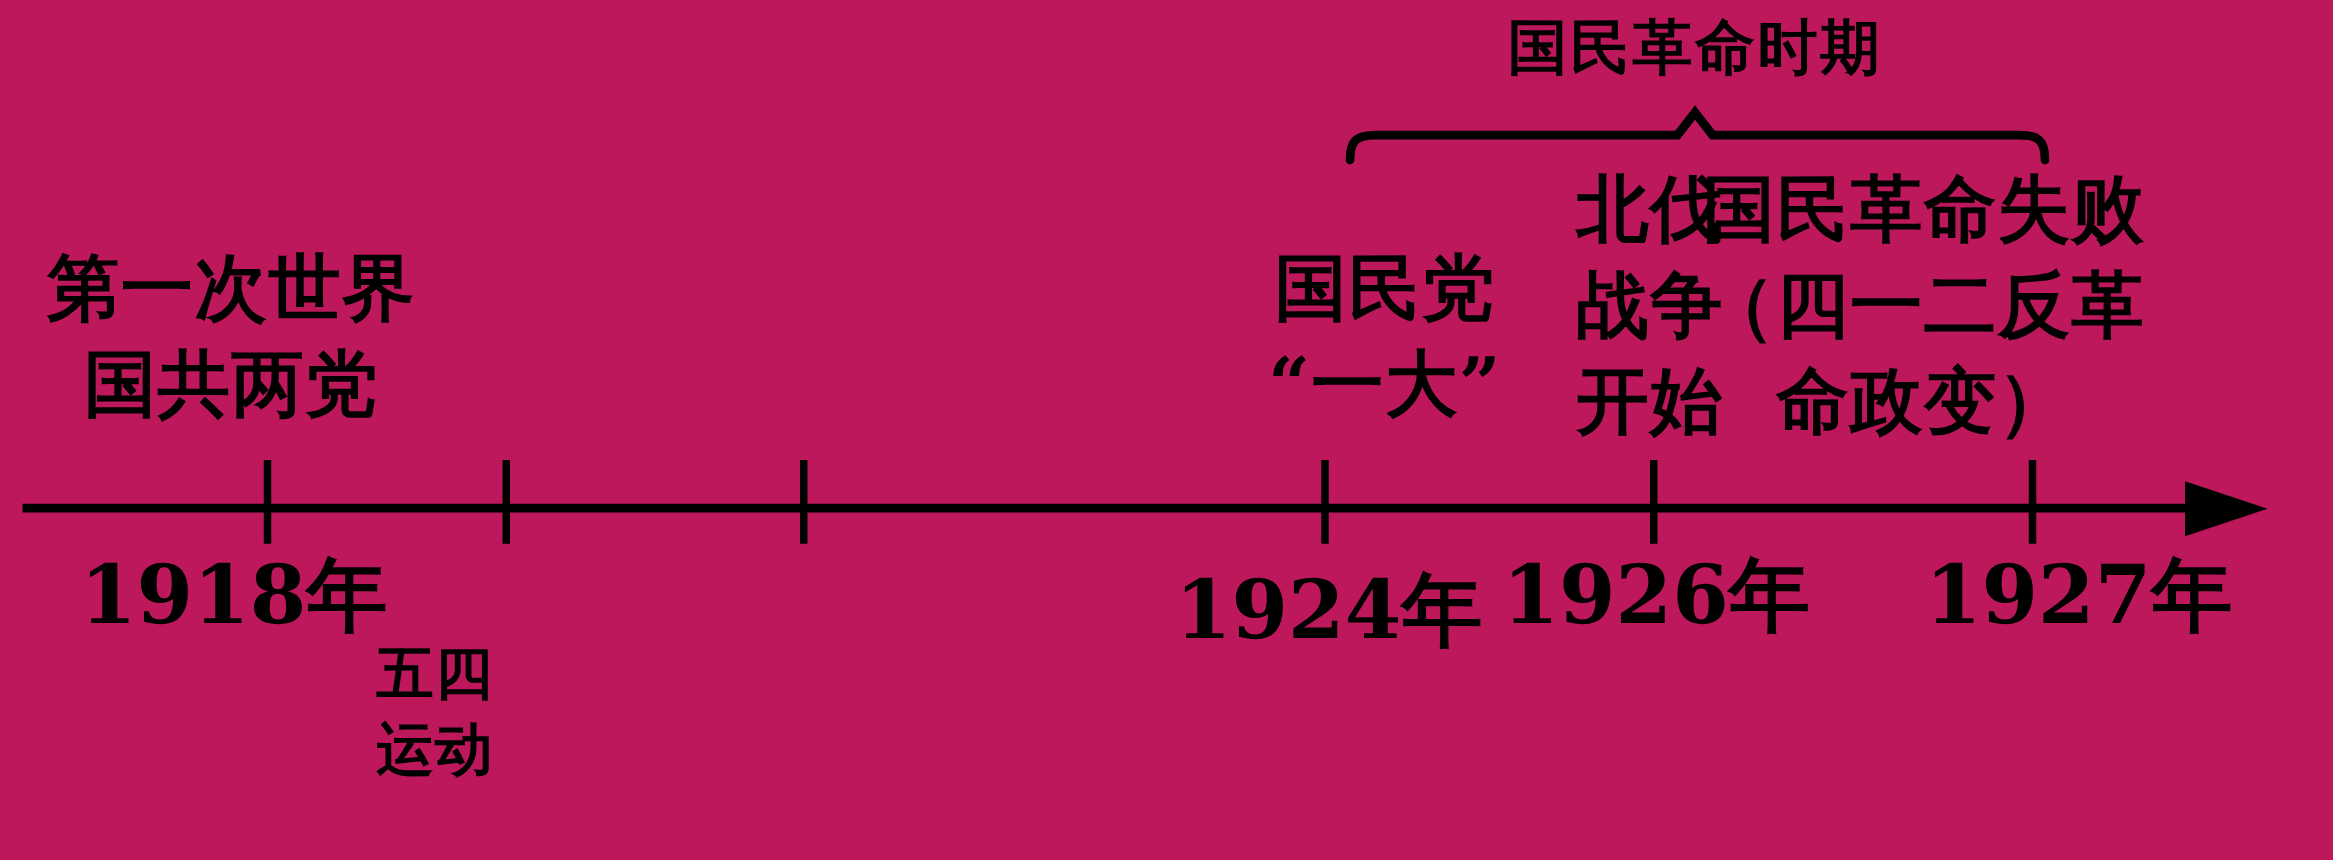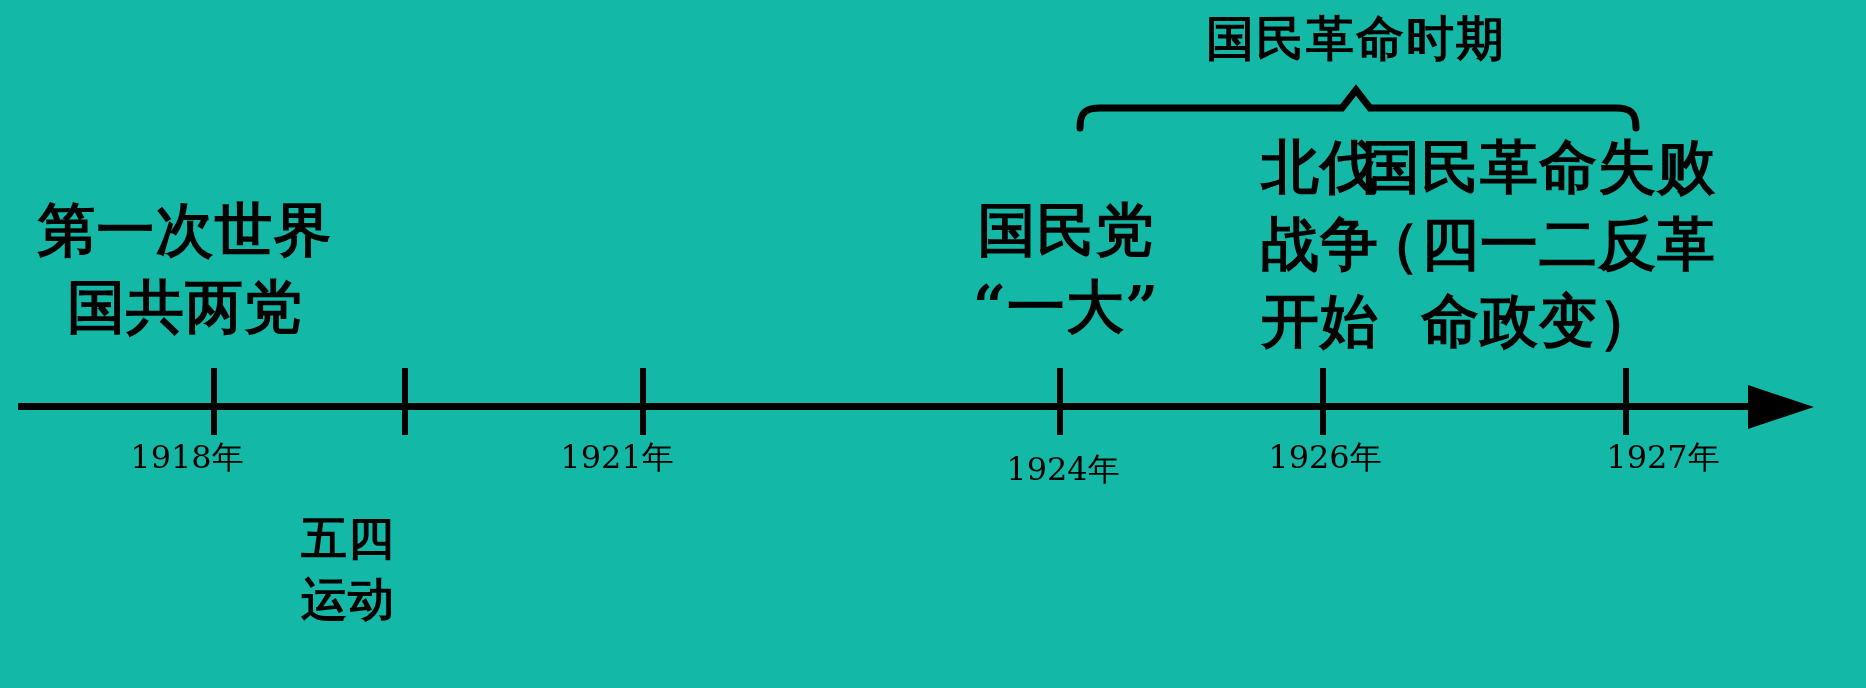--- a/index.html
+++ b/index.html
@@ -12,7 +12,7 @@
     position: relative;
     width: 1866px;
     height: 688px;
-    background: #14b8a6;
+    background: #be185d;
     overflow: hidden;
     font-family: "DejaVu Serif", "Liberation Serif", serif;
     color: #000000;

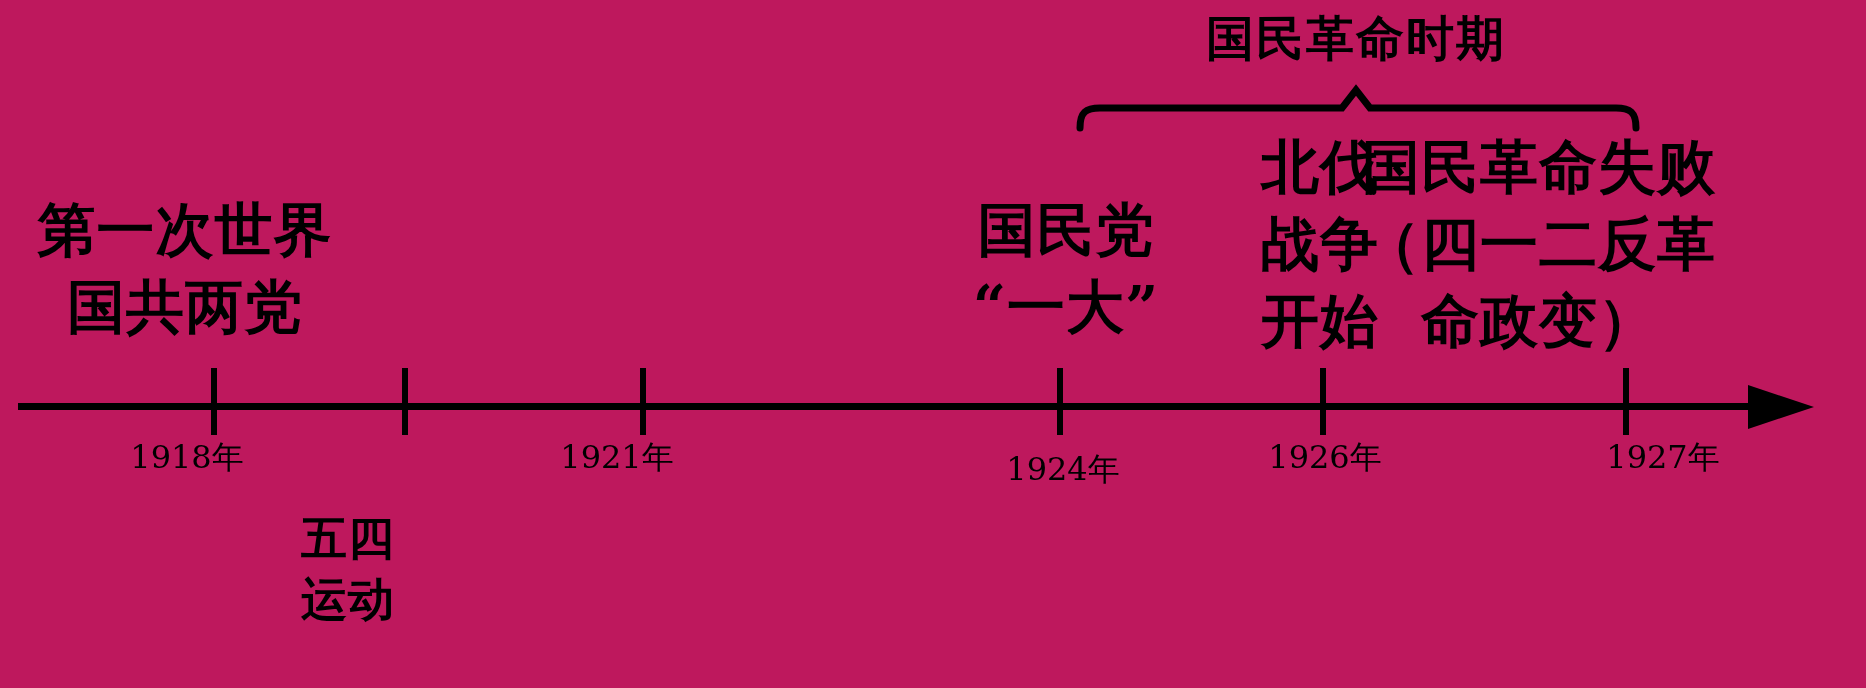--- a/index.html
+++ b/index.html
@@ -142,7 +142,7 @@
 
   <div class="year" style="left:617px; top:440px;">1921年</div>
 
-  <div class="cjk event-above" style="left:1066px; top:192px;">国民党
+  <div class="cjk event-above" style="left:1108px; top:192px;">国民党
 “一大”</div>
   <div class="year" style="left:1063px; top:452px;">1924年</div>
 

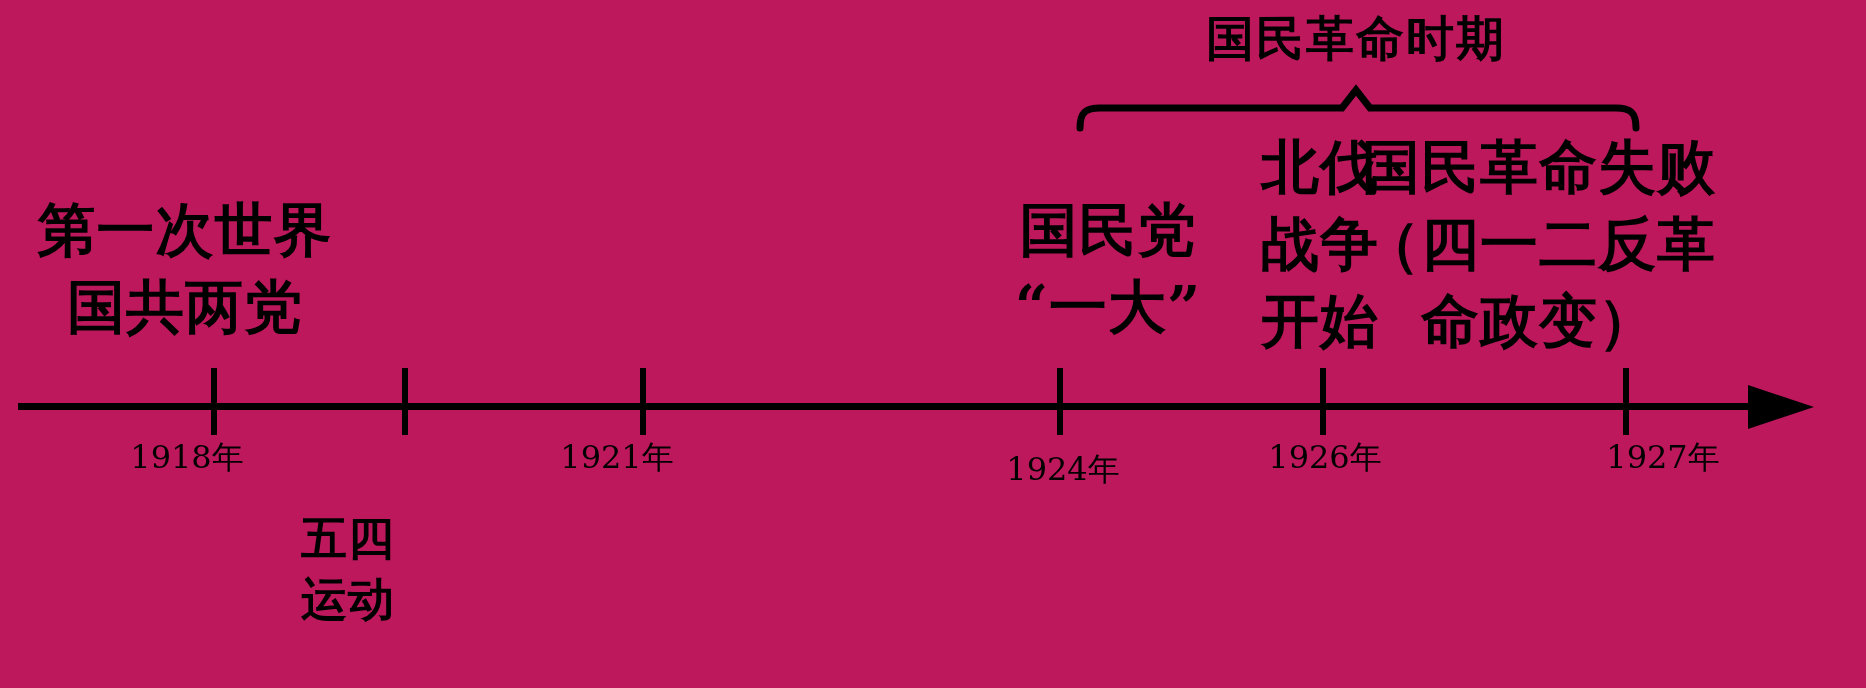--- a/index.html
+++ b/index.html
@@ -65,8 +65,8 @@
   .year {
     position: absolute;
     font-family: "DejaVu Serif", "Liberation Serif", serif;
-    font-weight: 400;
-    font-size: 32px;
+    font-weight: 700;
+    font-size: 65px;
     line-height: 1.12;
     white-space: nowrap;
     text-align: center;

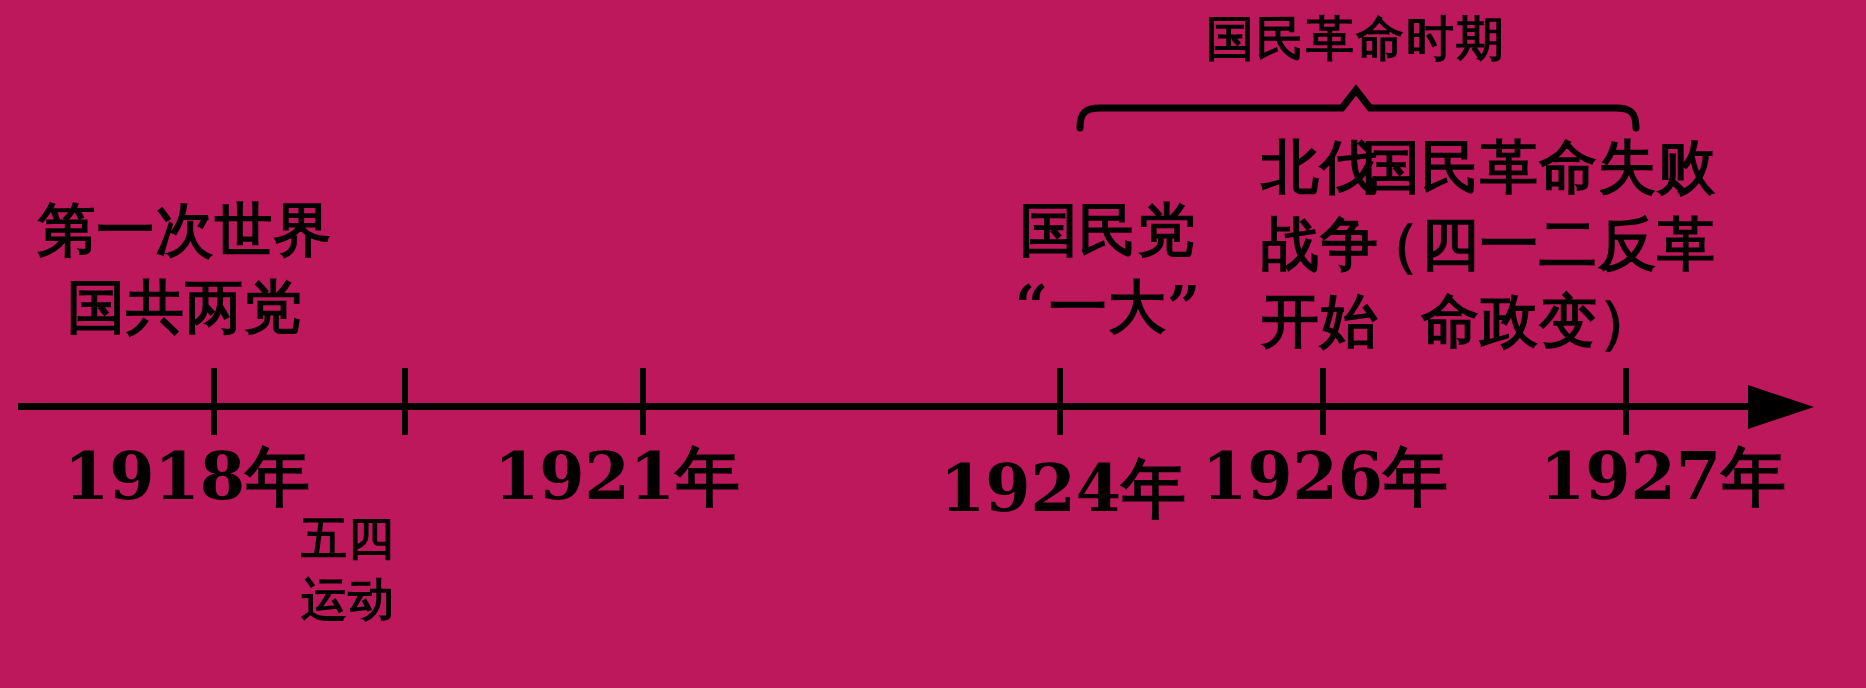--- a/index.html
+++ b/index.html
@@ -140,7 +140,6 @@
   <div class="sub-below" style="left:348px; top:508px;">五四
 运动</div>
 
-  <div class="year" style="left:617px; top:440px;">1921年</div>
 
   <div class="cjk event-above" style="left:1108px; top:192px;">国民党
 “一大”</div>

